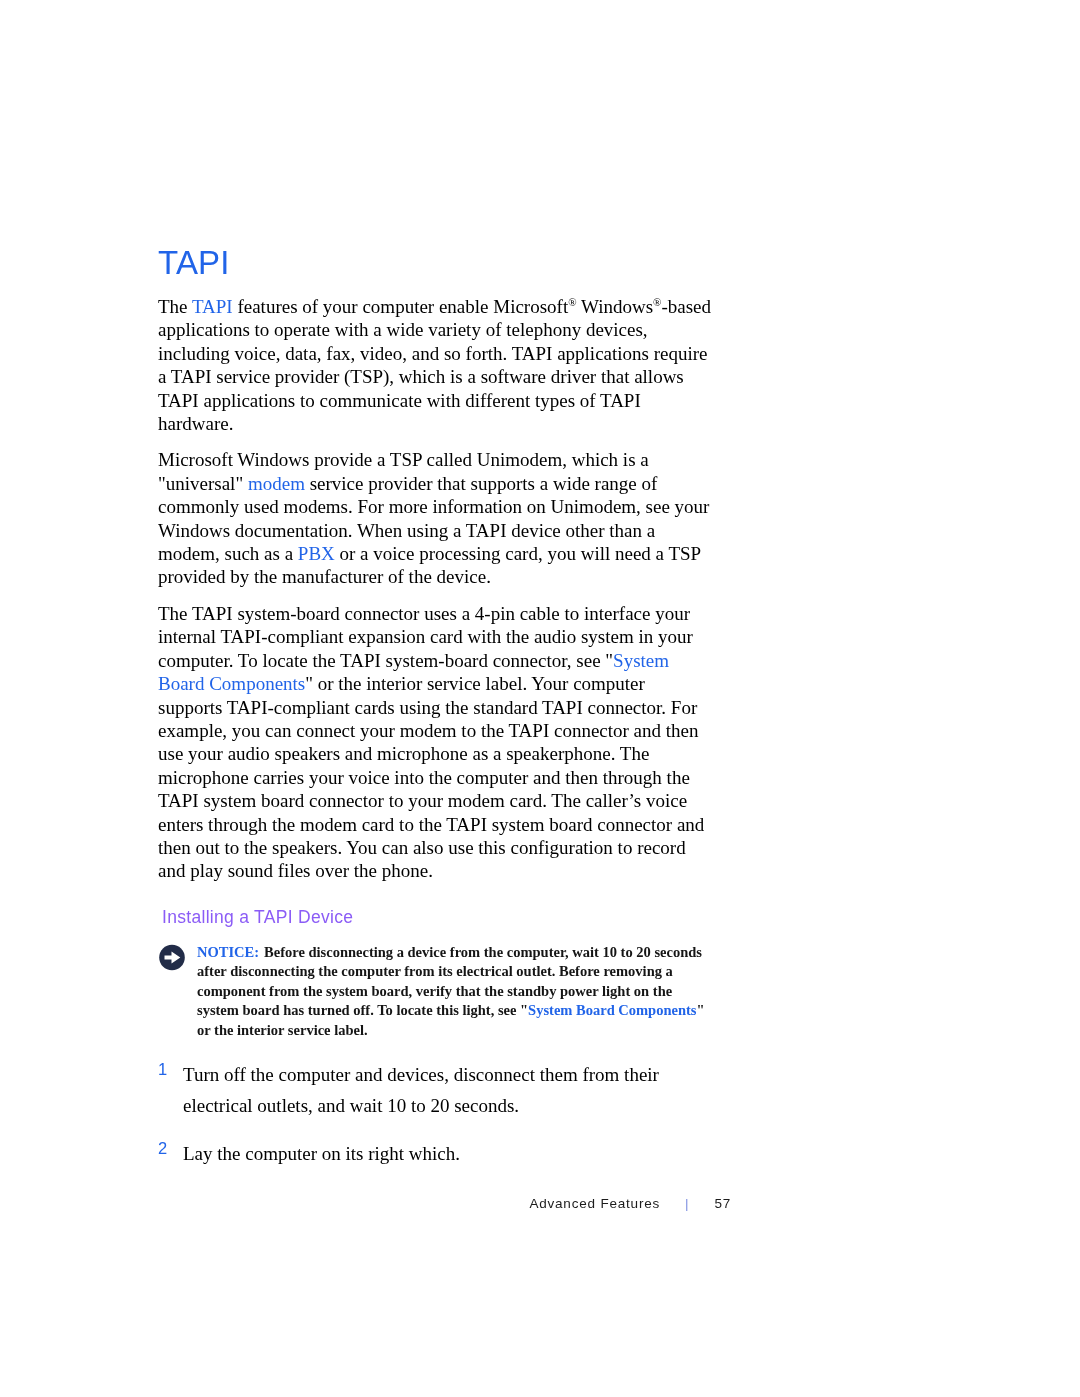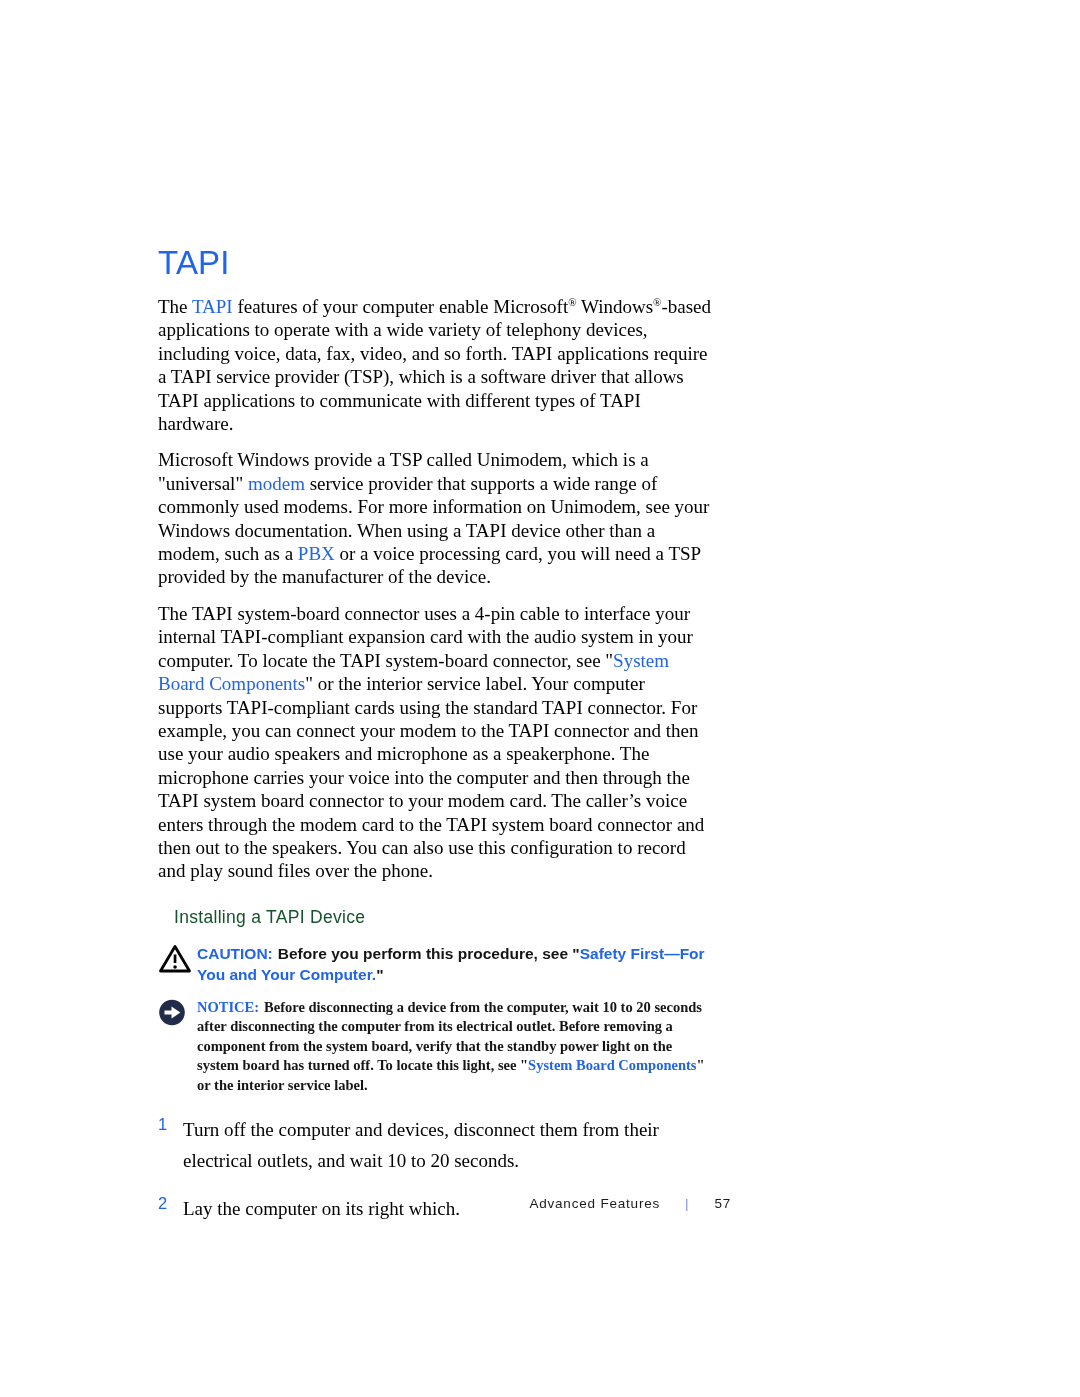--- a/index.html
+++ b/index.html
@@ -47,9 +47,9 @@
     font-family: "Liberation Sans", sans-serif;
     font-size: 17.5px;
     font-weight: 500;
-    color: #14532d;
+    color: #8b5cf6;
     letter-spacing: 0.3px;
-    margin: 24px 0 15px 16px;
+    margin: 24px 0 15px 4px;
   }
   .callout {
     display: flex;

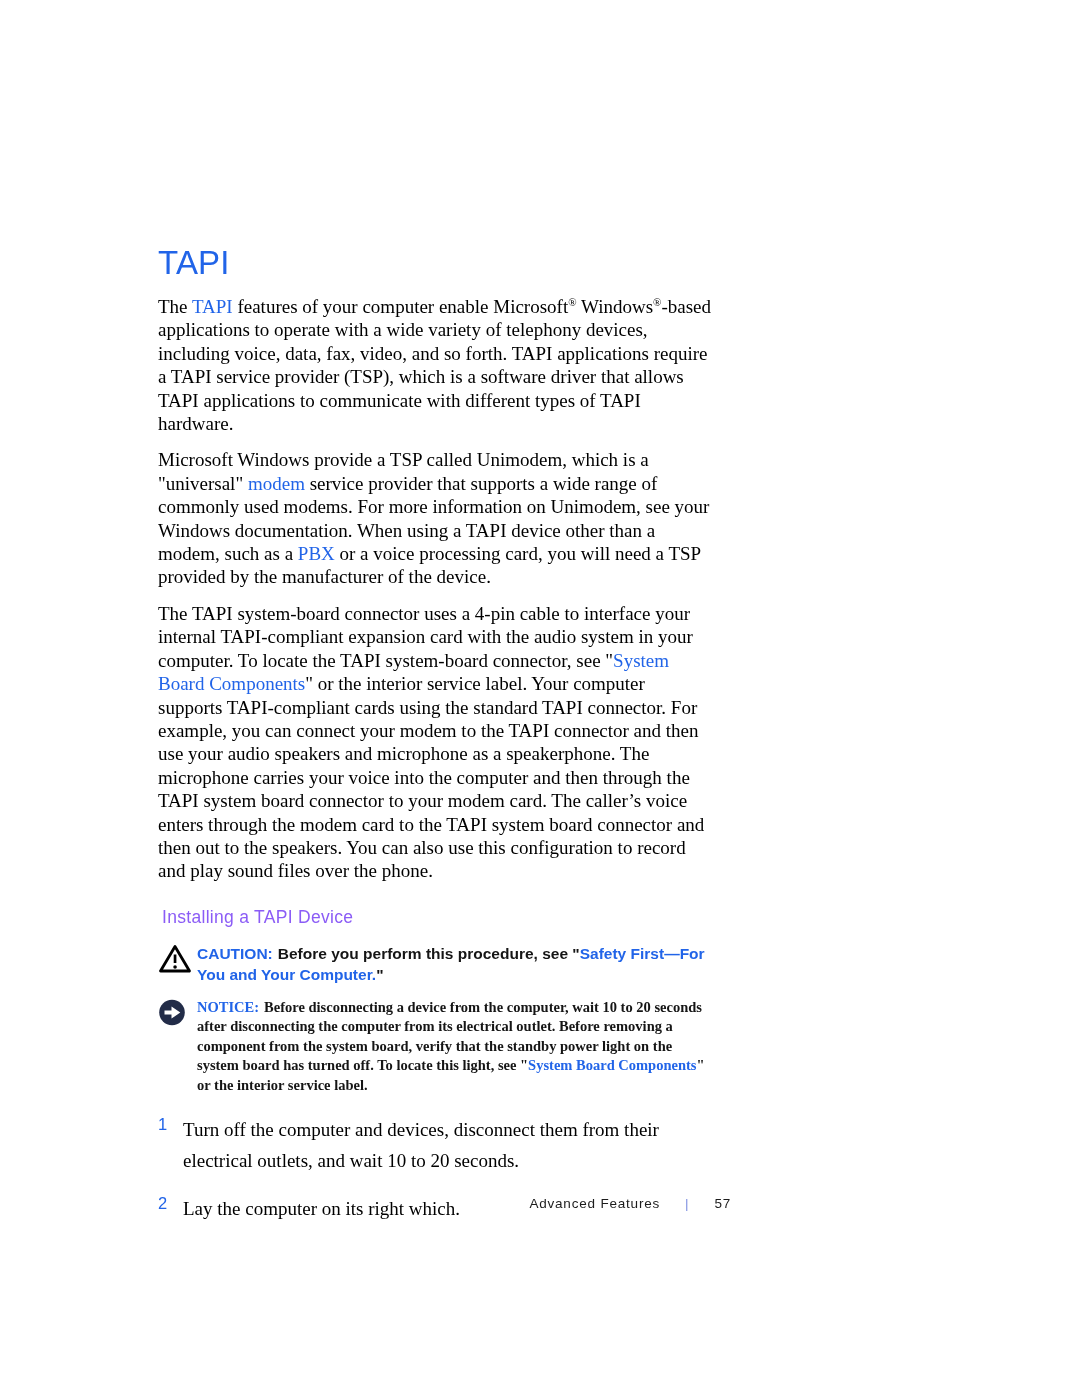--- a/index.html
+++ b/index.html
@@ -143,16 +143,6 @@
 
     <h2 class="subhead">Installing a TAPI Device</h2>
 
-    <div class="callout">
-      <span class="icon-cell">
-        <svg width="34" height="30" viewBox="0 0 34 30" aria-hidden="true">
-          <path d="M17 2.5 L31.5 27 L2.5 27 Z" fill="#ffffff" stroke="#000000" stroke-width="2.8" stroke-linejoin="round"></path>
-          <rect x="15.7" y="10.5" width="2.7" height="8.5" fill="#000000"></rect>
-          <circle cx="17.05" cy="23" r="1.8" fill="#000000"></circle>
-        </svg>
-      </span>
-      <p class="caution-text"><span class="blue-label">CAUTION:</span><span>Before you perform this procedure, see "<a class="doc-link">Safety First—For You and Your Computer.</a>"</span></p>
-    </div>
 
     <div class="callout">
       <span class="icon-cell">

